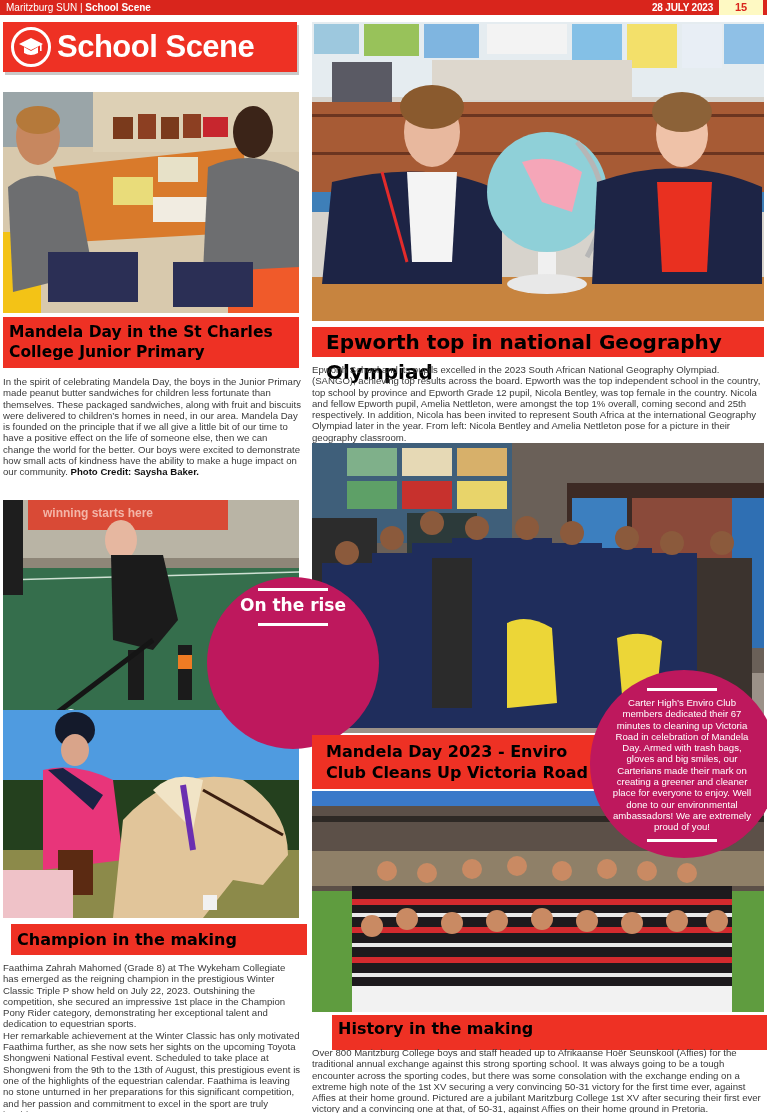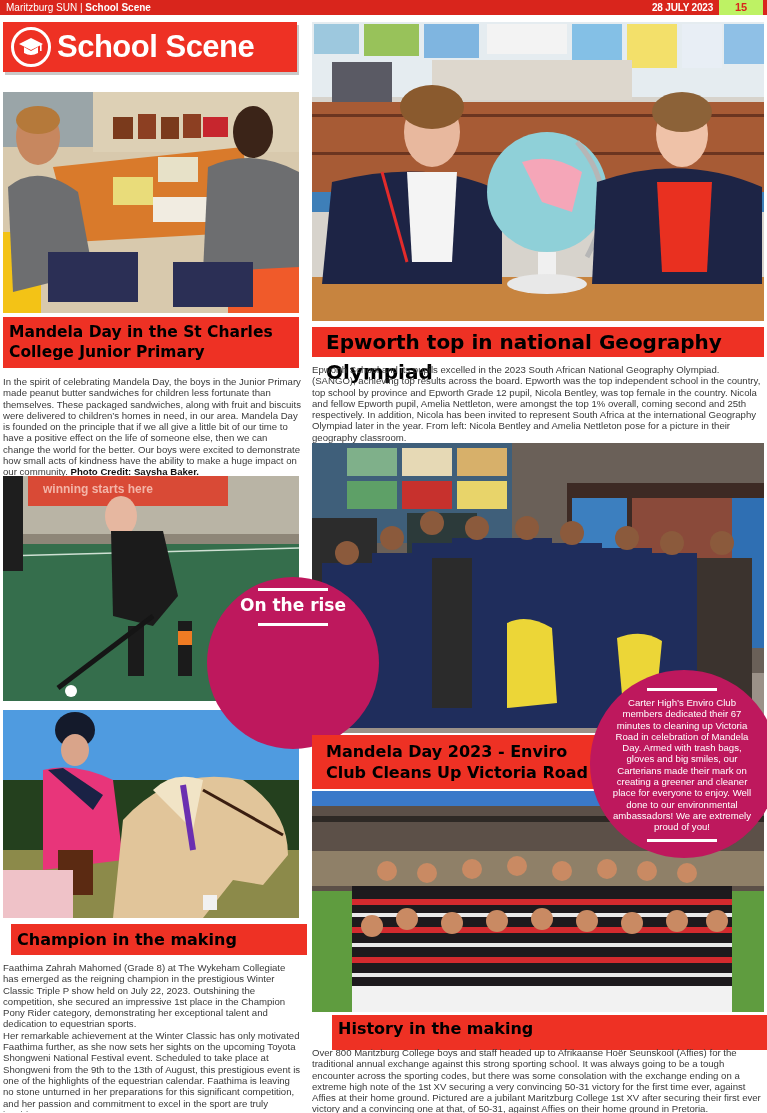--- a/index.html
+++ b/index.html
@@ -10,7 +10,7 @@
   .topbar .pub { position: absolute; left: 6px; top: 1px; font-size: 10px; color: #fff; line-height: 13px; font-family: "Liberation Sans Narrow", "Liberation Sans", sans-serif; }
   .topbar .pub b { font-weight: bold; }
   .topbar .date { position: absolute; right: 54px; top: 1px; font-size: 10px; color: #fff; line-height: 13px; letter-spacing: -0.2px; font-weight: bold; }
-  .topbar .page { position: absolute; right: 4px; top: 0; width: 44px; height: 15px; background: #bef264; color: #d9251c; font-size: 11px; line-height: 15px; text-align: center; font-weight: bold; }
+  .topbar .page { position: absolute; right: 4px; top: 0; width: 44px; height: 15px; background: #fef9c3; color: #d9251c; font-size: 11px; line-height: 15px; text-align: center; font-weight: bold; }
 
   .masthead { position: absolute; left: 3px; top: 22px; width: 294px; height: 50px; background: #ee3124; box-shadow: 2px 3px 0 #c9c9c9; display: flex; align-items: center; }
   .masthead .logo { width: 40px; height: 40px; margin-left: 8px; border: 3px solid #fff; border-radius: 50%; display: flex; align-items: center; justify-content: center; }

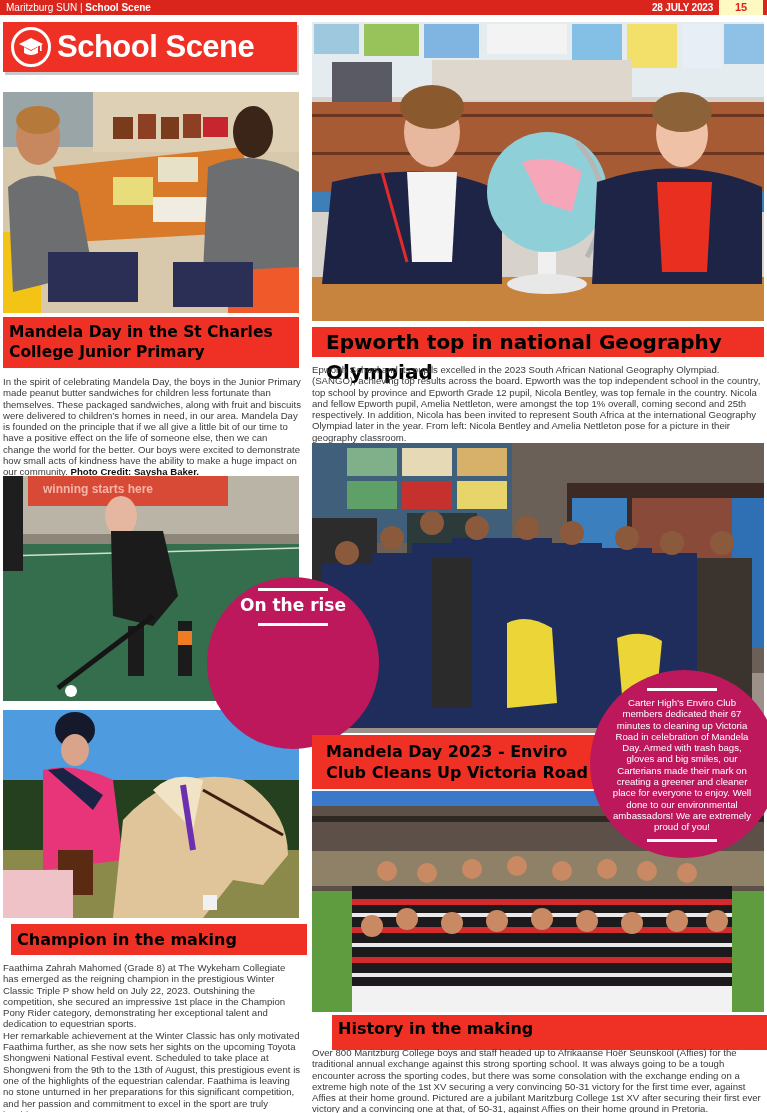--- a/index.html
+++ b/index.html
@@ -81,7 +81,7 @@
   <b>Photo Credit: Saysha Baker.</b>
 </div>
 
-<div class="photo" style="left:3px;top:476px;width:296px;height:225px;">
+<div class="photo" style="left:3px;top:500px;width:296px;height:225px;">
   <svg width="296" height="225" viewBox="0 0 296 225" preserveAspectRatio="none">
     <rect width="296" height="225" fill="#3f7a55"></rect>
     <rect x="0" y="0" width="296" height="62" fill="#b9b4a5"></rect>

